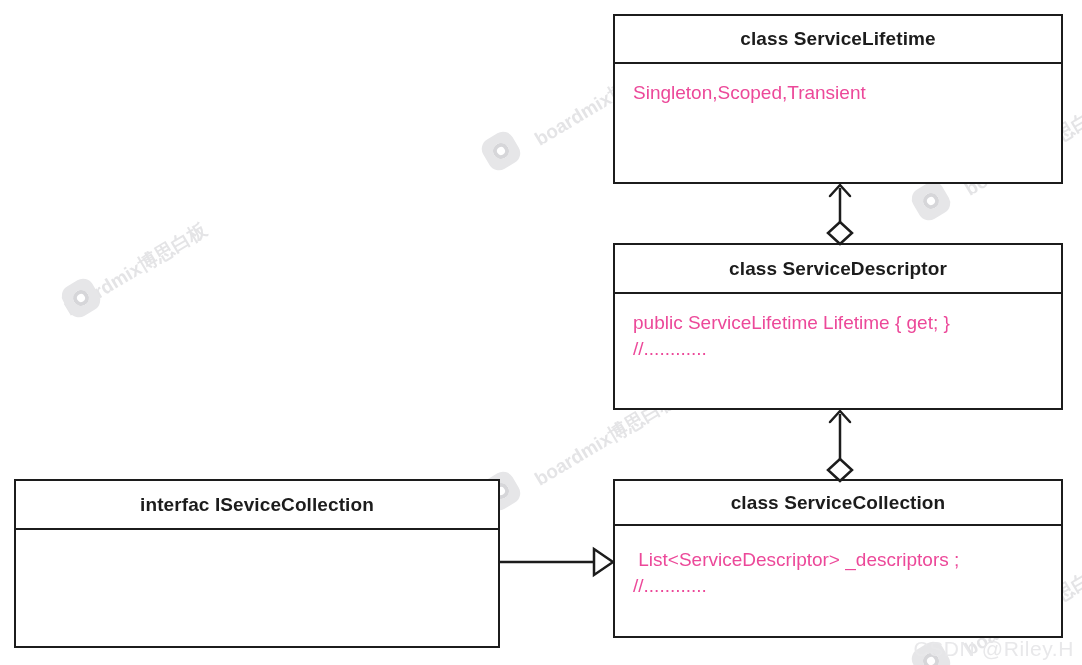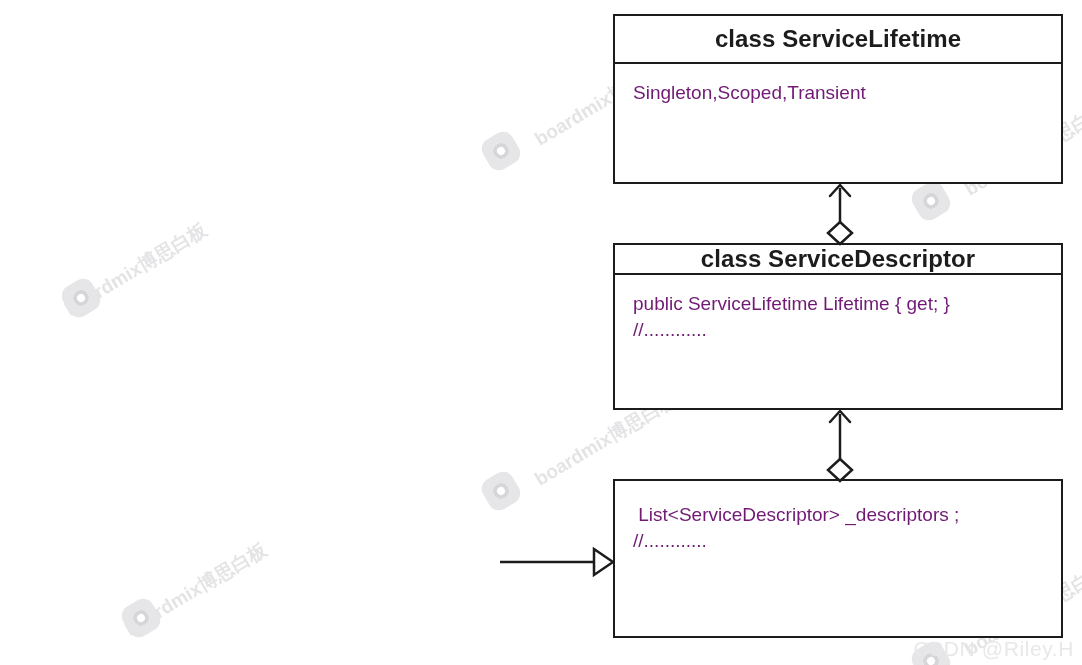--- a/index.html
+++ b/index.html
@@ -69,7 +69,7 @@
     display: flex;
     align-items: center;
     justify-content: center;
-    font-size: 24px;
+    font-size: 19px;
     font-weight: 700;
     color: #1c1c1c;
     letter-spacing: 0.1px;

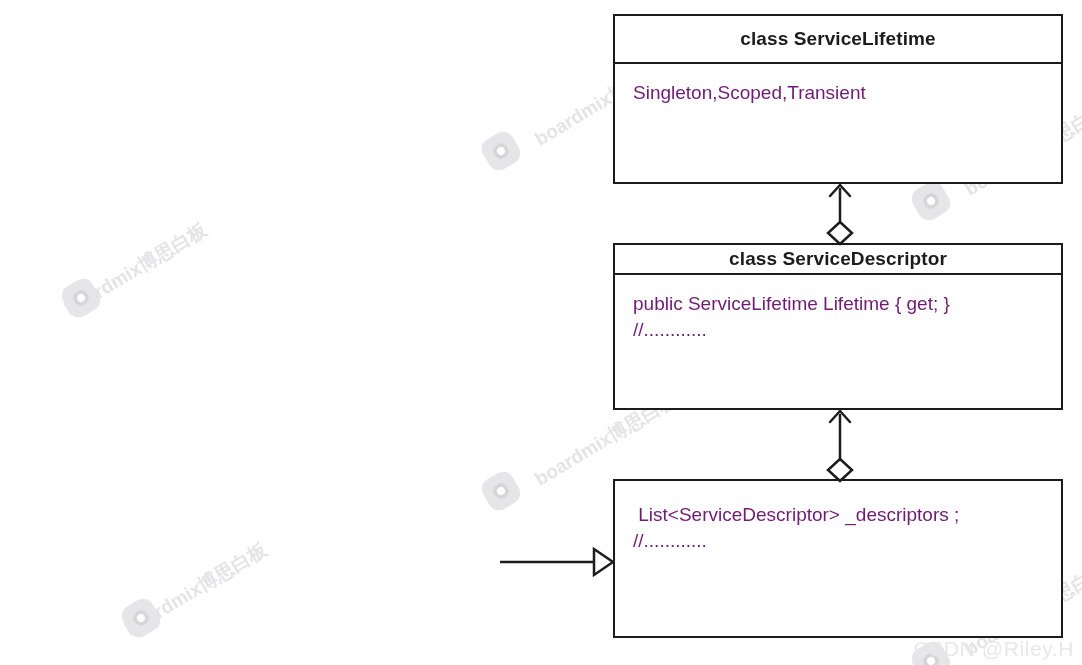--- a/index.html
+++ b/index.html
@@ -79,7 +79,7 @@
     padding: 16px 0 0 18px;
     font-size: 19px;
     font-weight: 400;
-    color: #701a75;
+    color: #ec4899;
     line-height: 1.38;
   }
   .uml-body .attr-line {

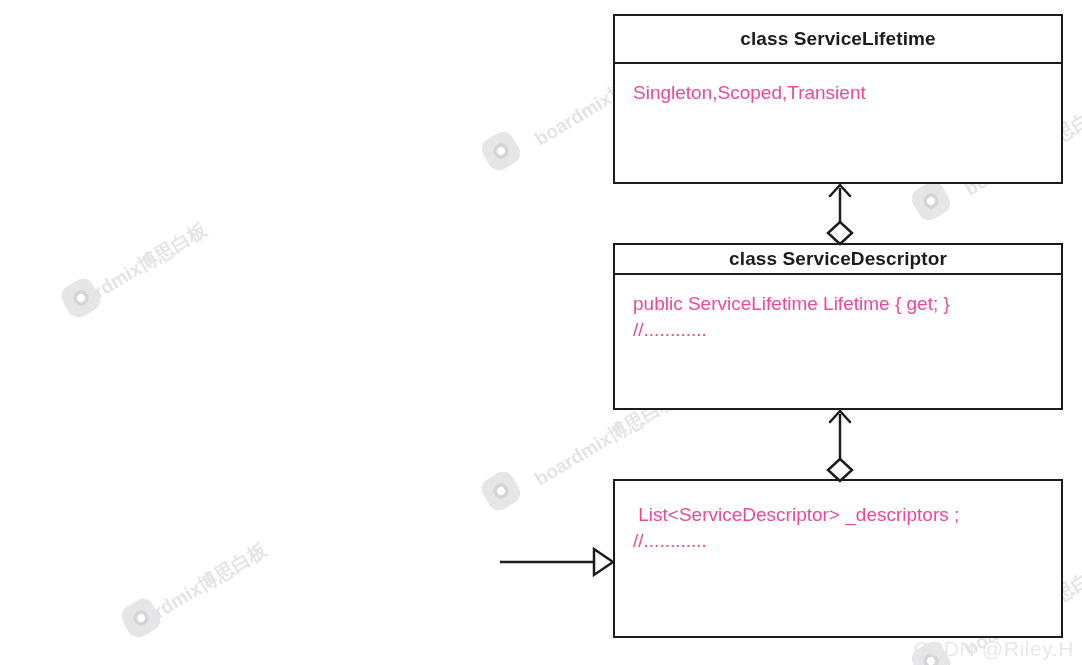--- a/index.html
+++ b/index.html
@@ -142,7 +142,7 @@
   </div>
 
   <div class="uml-box" id="box-service-descriptor" style="left:613px; top:243px; width:450px; height:167px;">
-    <div class="uml-header" style="height:30px;">class ServiceDescriptor</div>
+    <div class="uml-header" style="height:49px;">class ServiceDescriptor</div>
     <div class="uml-body" style="height:104px;">
       <div class="attr-line">public ServiceLifetime Lifetime { get; }</div>
       <div class="attr-line">//............</div>

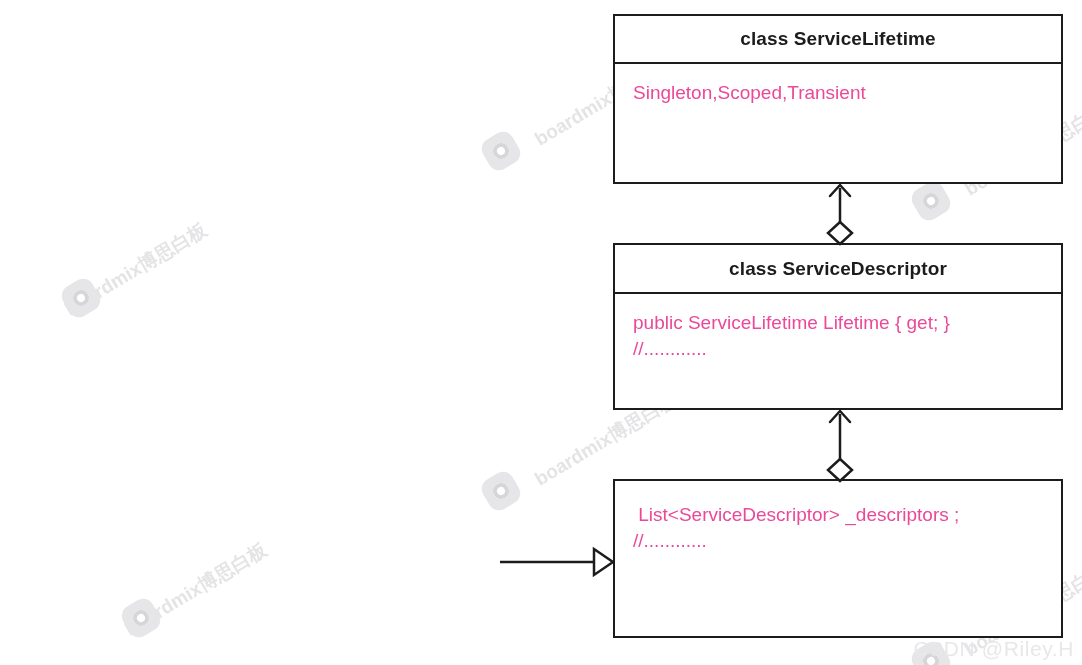--- a/index.html
+++ b/index.html
@@ -156,6 +156,10 @@
     </div>
   </div>
 
+  <div class="uml-box" id="box-isevice-collection" style="left:14px; top:479px; width:486px; height:169px;">
+    <div class="uml-header" style="height:49px;">interfac ISeviceCollection</div>
+    <div class="uml-body" style="height:118px;"></div>
+  </div>
 
   <svg class="conn-layer" width="1082" height="665">
 

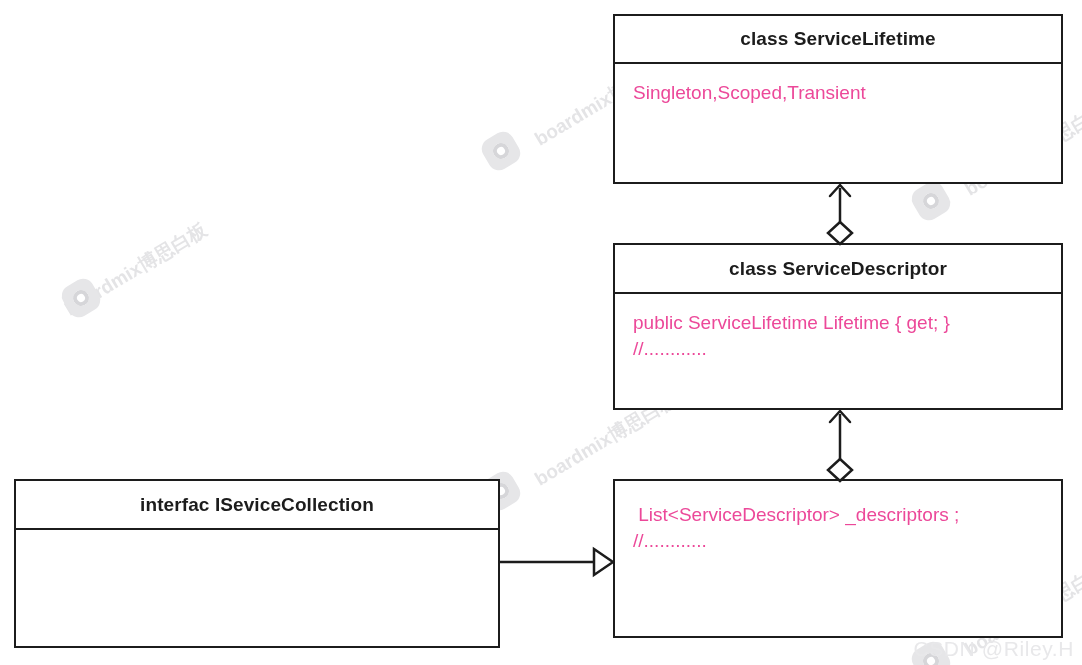--- a/index.html
+++ b/index.html
@@ -150,6 +150,7 @@
   </div>
 
   <div class="uml-box" id="box-service-collection" style="left:613px; top:479px; width:450px; height:159px;">
+    <div class="uml-header" style="height:45px;">class ServiceCollection</div>
     <div class="uml-body" style="height:133px; padding-top:21px;">
       <div class="attr-line"> List&lt;ServiceDescriptor&gt; _descriptors ;</div>
       <div class="attr-line">//............</div>

